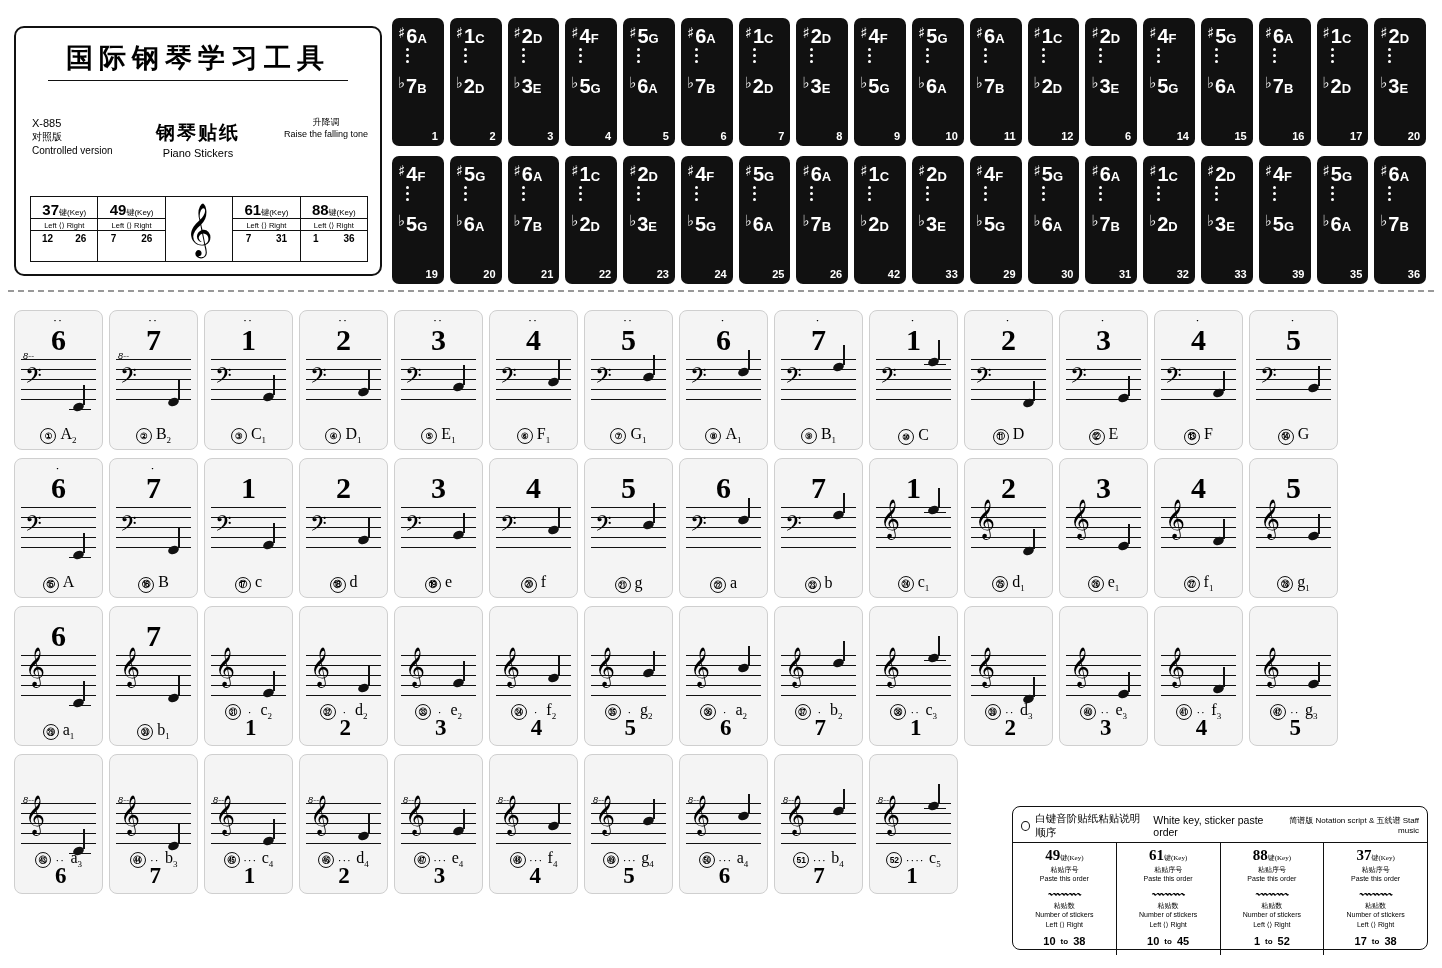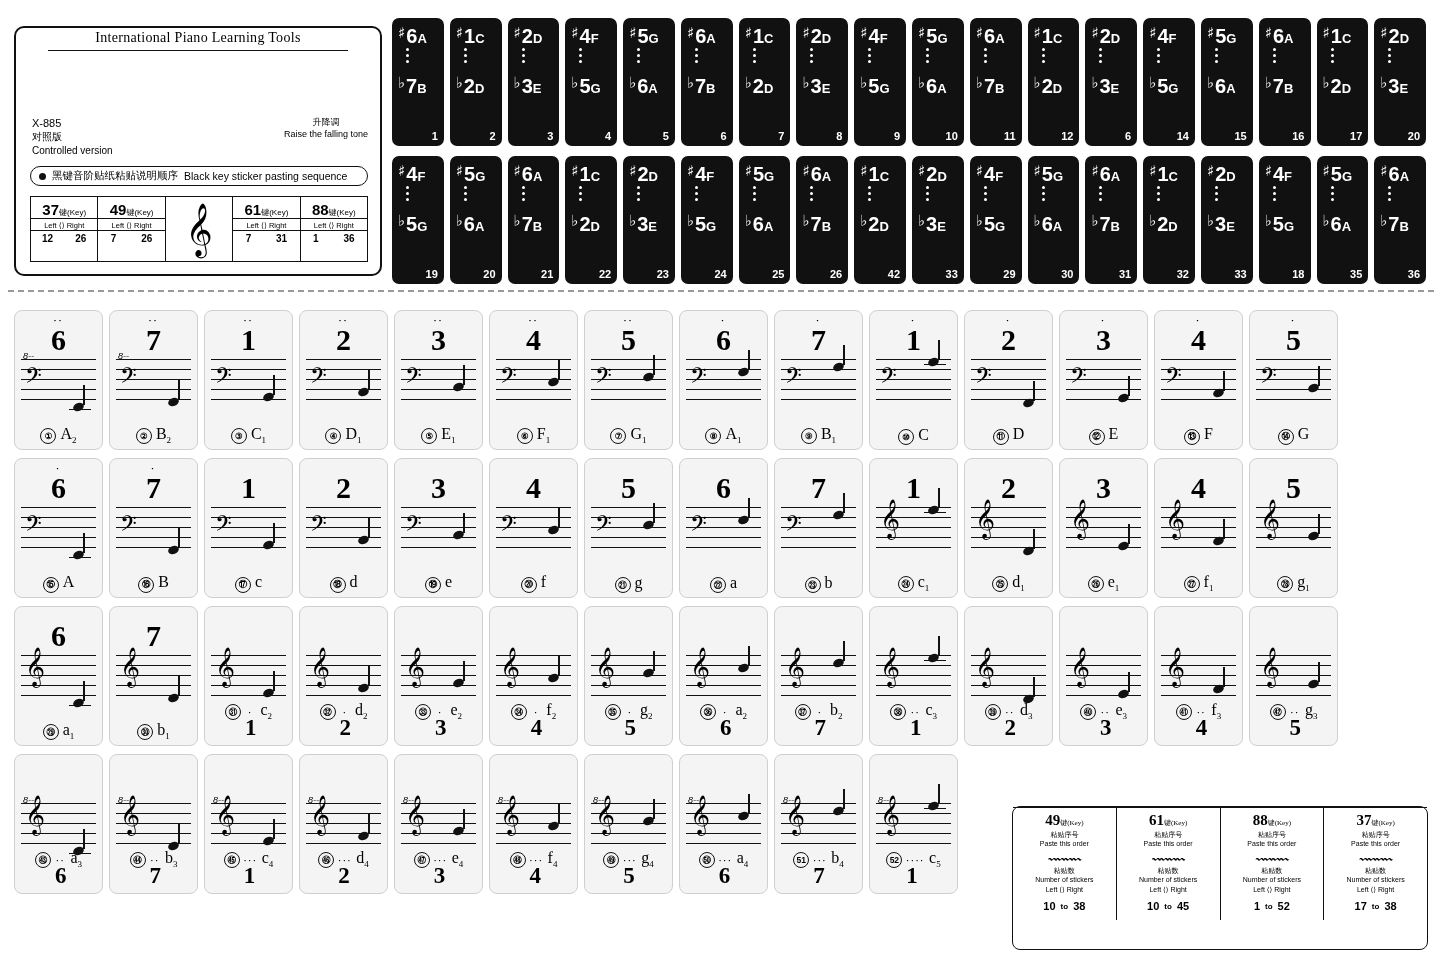--- a/index.html
+++ b/index.html
@@ -85,6 +85,7 @@
 <div class="sheet">
 
   <div class="info-card">
+    <div class="info-title">国际钢琴学习工具</div>
     <div class="info-sub">International Piano Learning Tools</div>
     <div class="info-rule"></div>
 

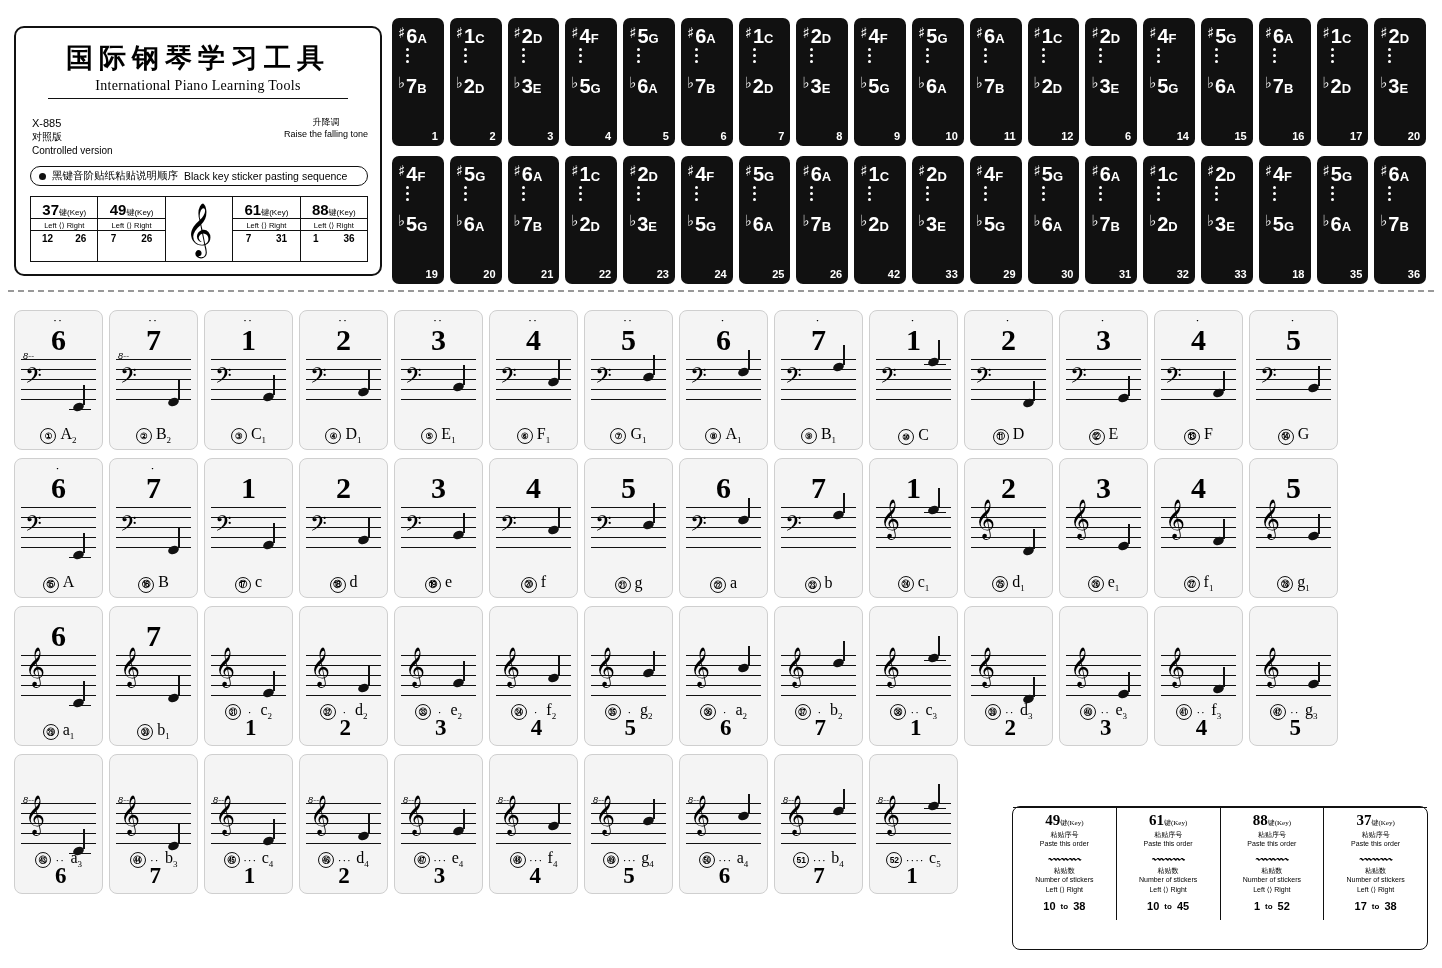--- a/index.html
+++ b/index.html
@@ -86,7 +86,6 @@
 
   <div class="info-card">
     <div class="info-title">国际钢琴学习工具</div>
-    <div class="info-sub">International Piano Learning Tools</div>
     <div class="info-rule"></div>
 
     <div class="info-meta">

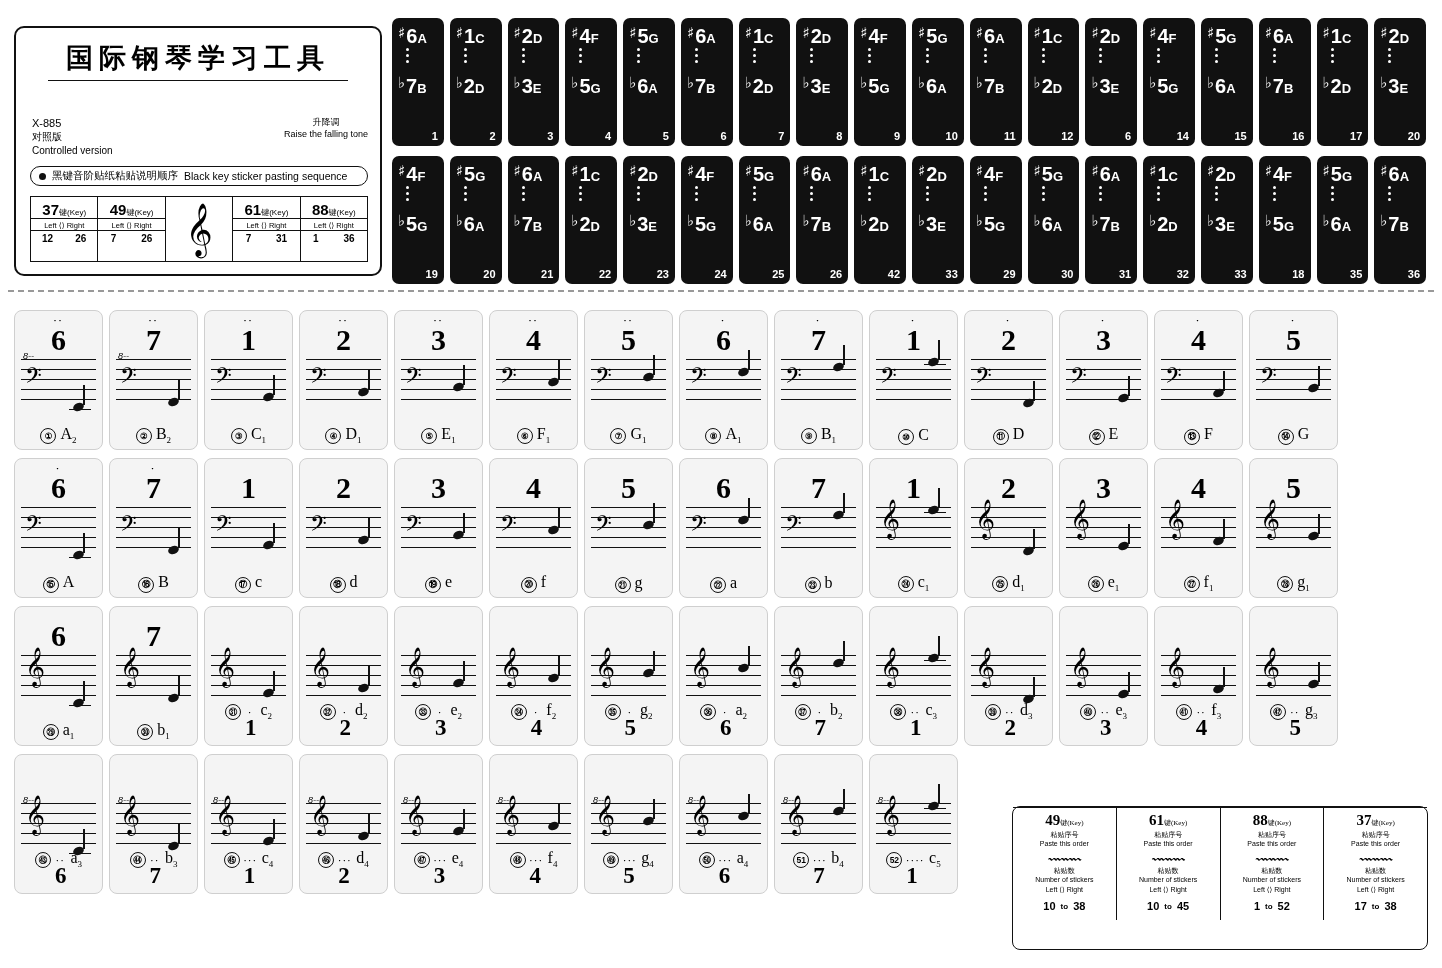--- a/index.html
+++ b/index.html
@@ -94,6 +94,10 @@
       <div class="m2">Controlled version</div>
     </div>
 
+    <div class="info-center">
+      <div class="cn">钢琴贴纸</div>
+      <div class="en">Piano Stickers</div>
+    </div>
 
     <div class="info-right">
       <div>升降调</div>

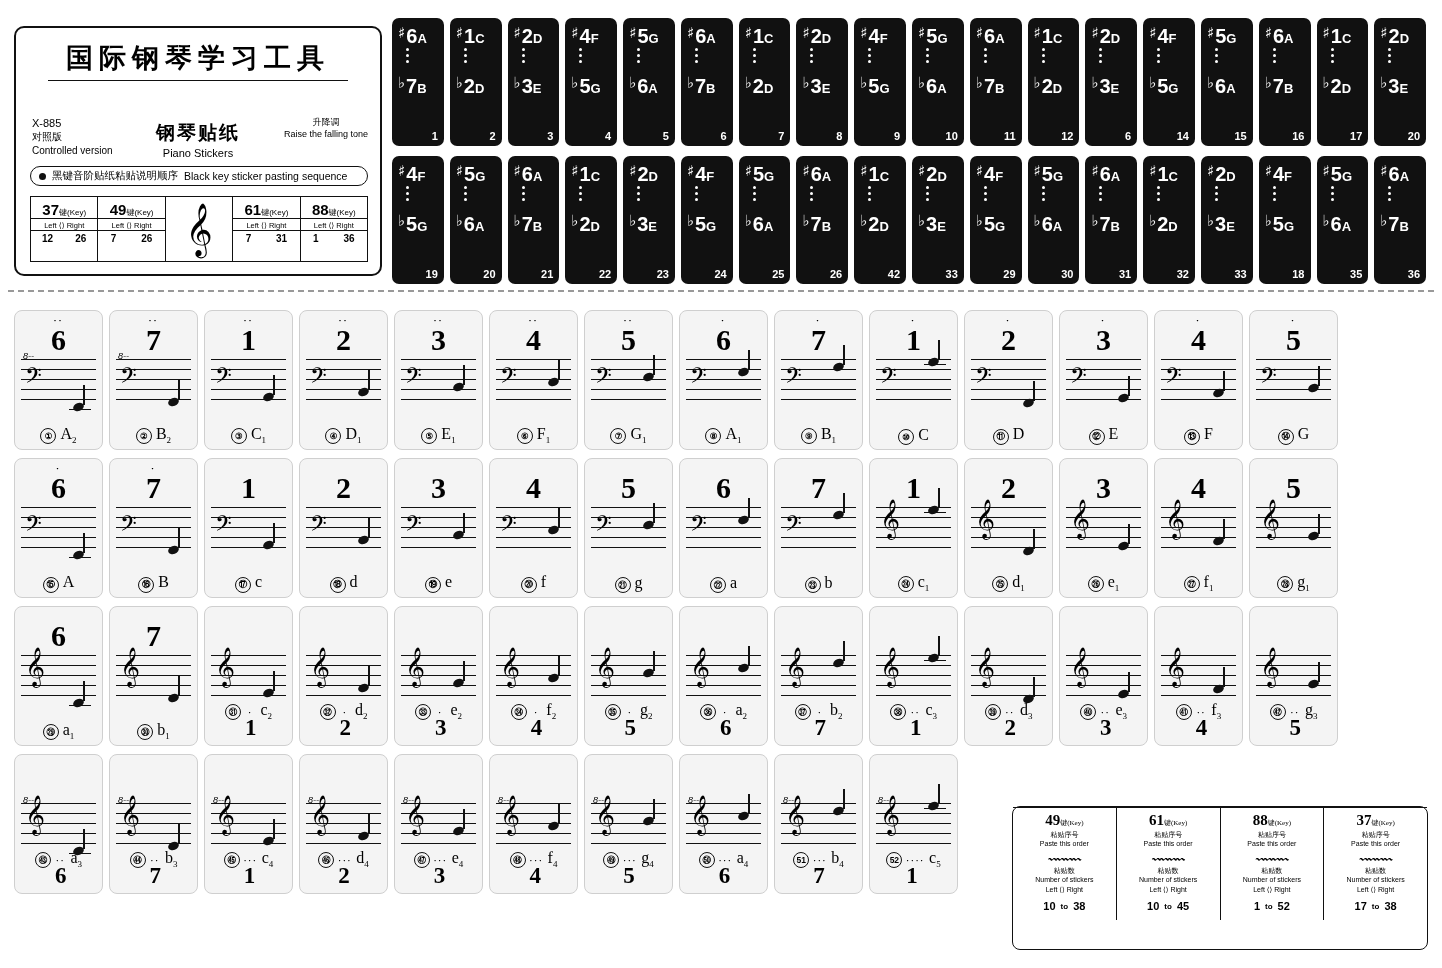--- a/index.html
+++ b/index.html
@@ -104,11 +104,6 @@
       <div>Raise the falling tone</div>
     </div>
 
-    <div class="seq-bar">
-      <span class="dot"></span>
-      <span>黑键音阶贴纸粘贴说明顺序</span>
-      <span>Black key sticker pasting sequence</span>
-    </div>
 
     <div class="seq-table">
       <div class="seq-cell">

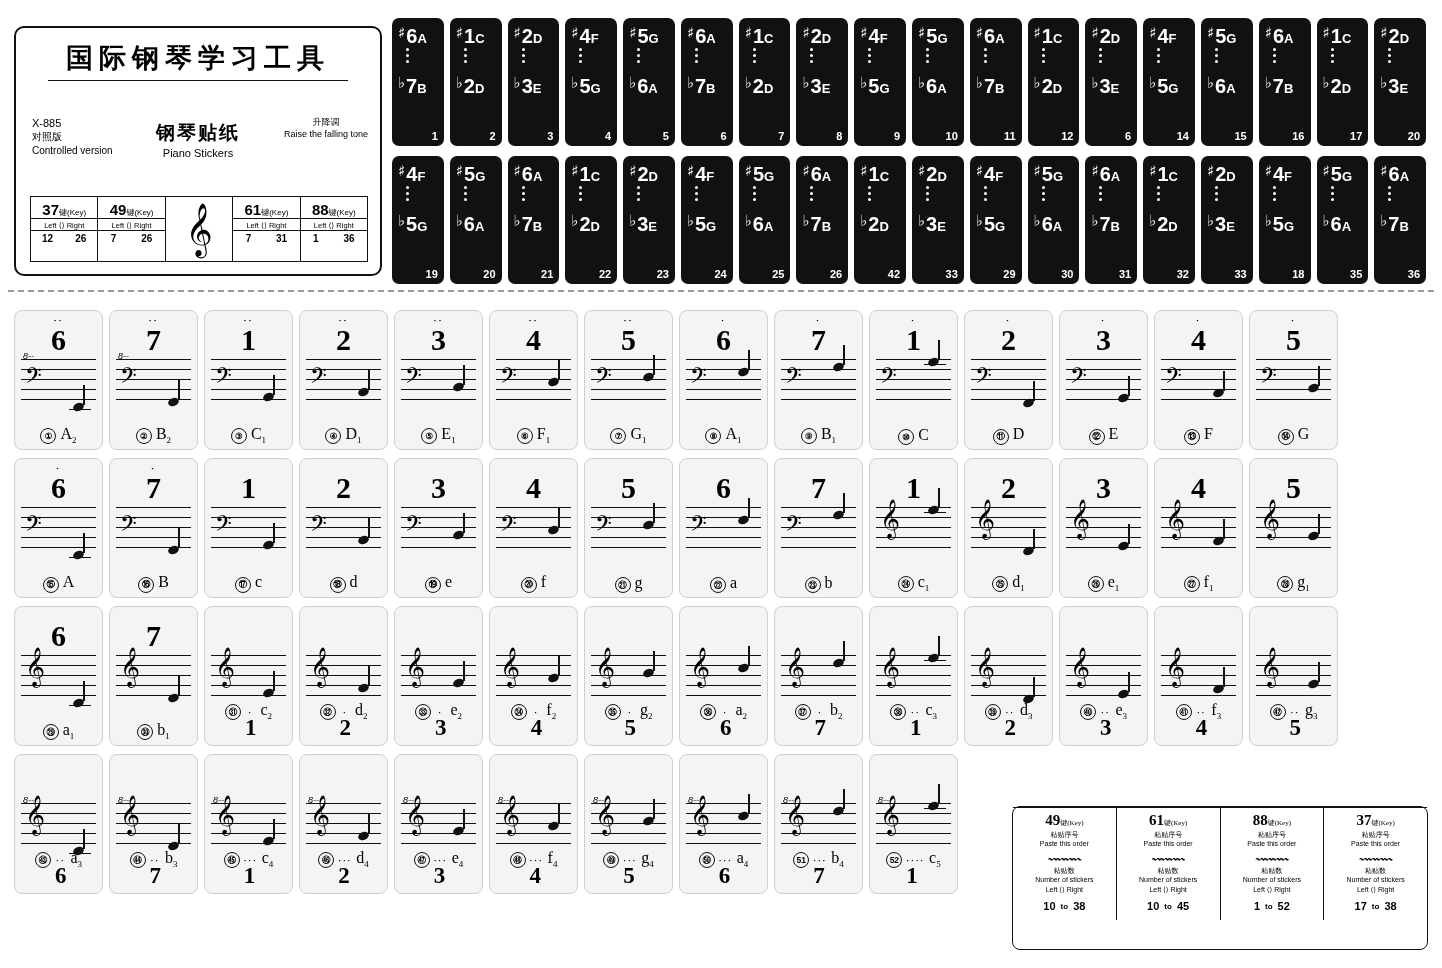--- a/index.html
+++ b/index.html
@@ -688,7 +688,7 @@
             <span class="acc">♭</span>
             <span class="nname">5<small>G</small></span>
           </div>
-          <div class="bk-num">18</div>
+          <div class="bk-num">39</div>
         </div>
         <div class="bkey">
           <div class="bk-top">

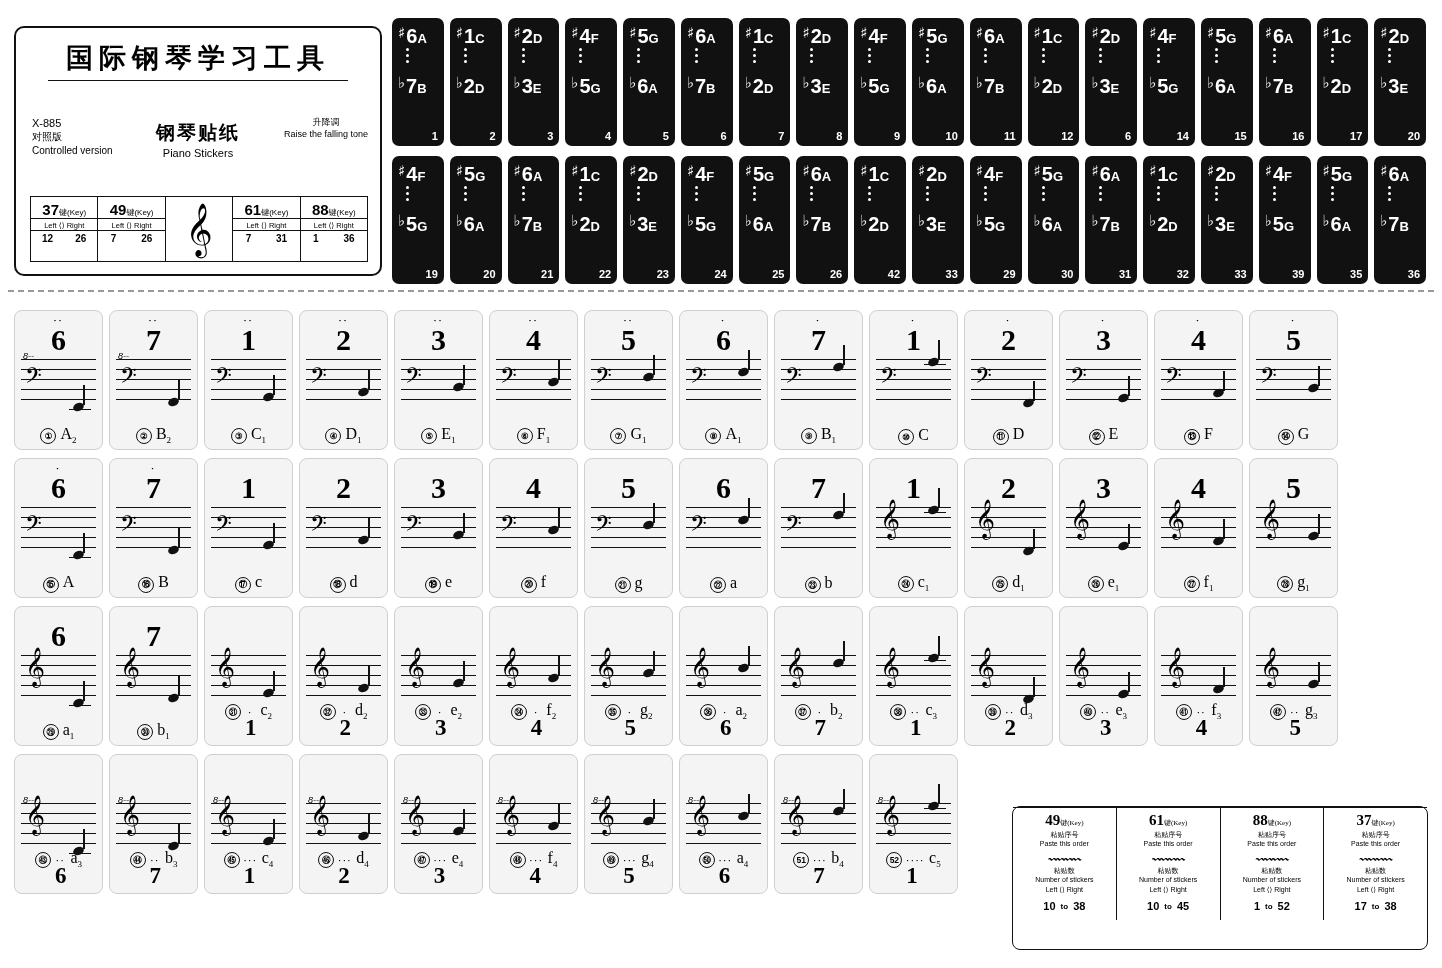--- a/index.html
+++ b/index.html
@@ -1643,6 +1643,18 @@
   </div>
 
   <div class="order-card">
+    <div class="order-head">
+      <span class="ring"></span>
+      <span>白键音阶贴纸粘贴说明顺序</span>
+      <span>White key, sticker paste order</span>
+      <span class="right">
+        <span>简谱版</span>
+        <span>Notation script</span>
+        <span>&amp;</span>
+        <span>五线谱</span>
+        <span>Staff music</span>
+      </span>
+    </div>
     <div class="order-body" id="order-body">
         <div class="ocell">
           <div class="k">49<small>键(Key)</small></div>

